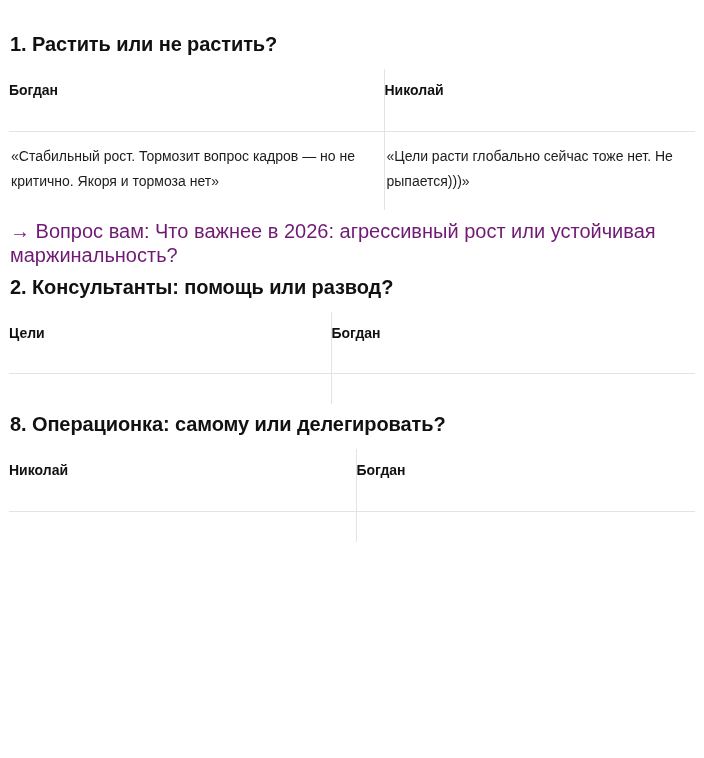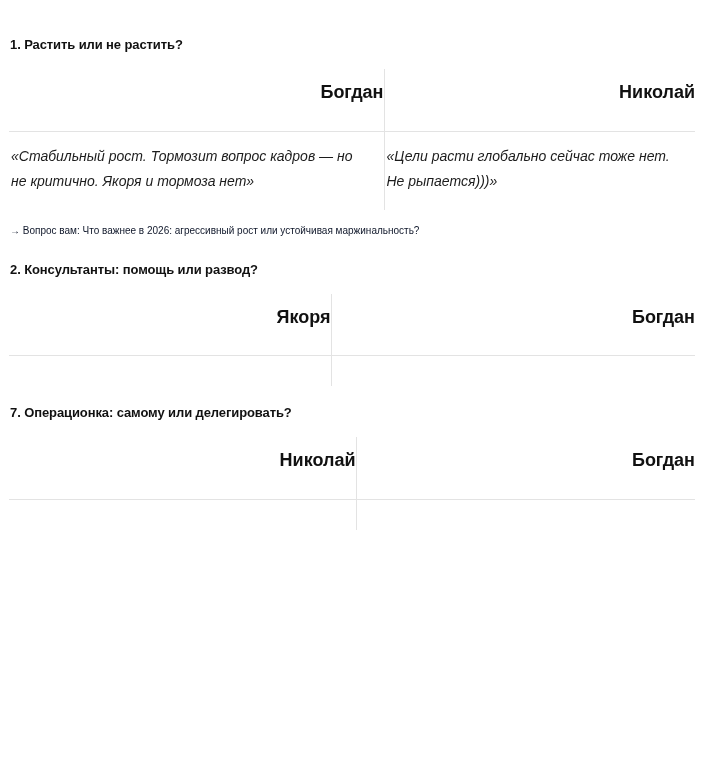--- a/index.html
+++ b/index.html
@@ -27,7 +27,7 @@
   }
 
   .section-heading {
-    font-size: 13px;
+    font-size: 20px;
     font-weight: bold;
     line-height: 21px;
     color: #111111;

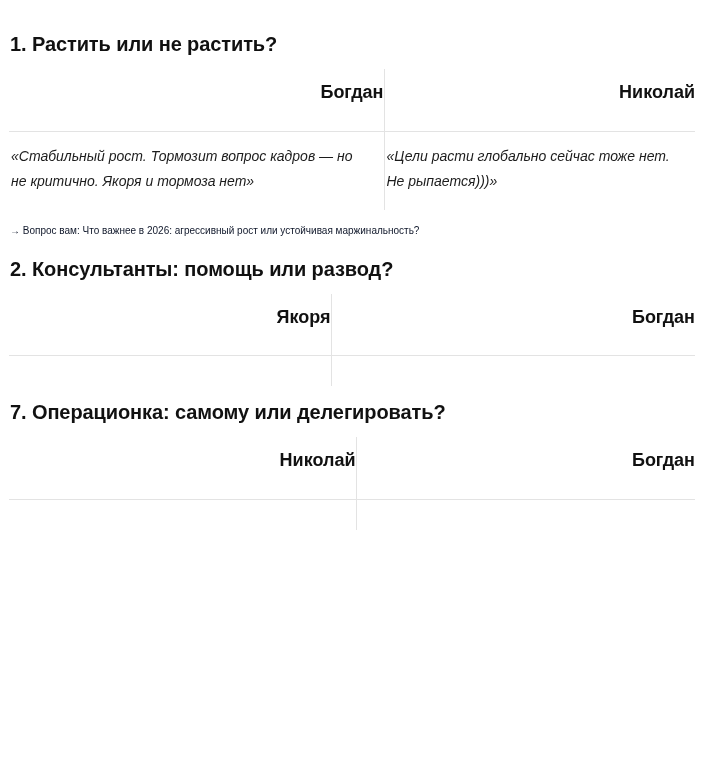--- a/index.html
+++ b/index.html
@@ -52,10 +52,10 @@
   }
 
   .qtable th {
-    font-size: 18px;
+    font-size: 14px;
     font-weight: bold;
     color: #111111;
-    text-align: right;
+    text-align: left;
     height: 62px;
     padding-top: 13px;
     box-sizing: border-box;

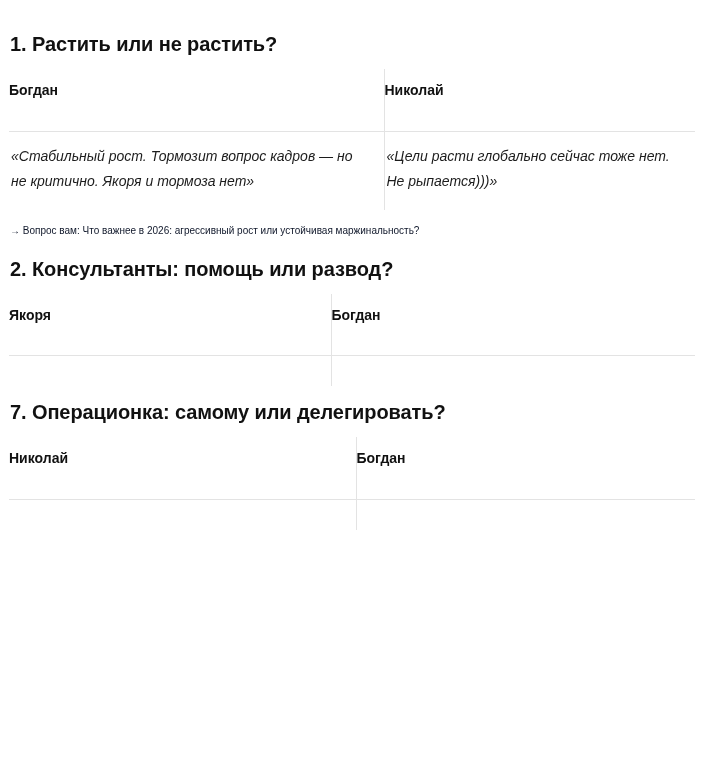--- a/index.html
+++ b/index.html
@@ -66,7 +66,6 @@
   }
   .qtable td {
     font-size: 14px;
-    font-style: italic;
     line-height: 25px;
     color: #1c1c1c;
     padding: 12px 18px 16px 2px;

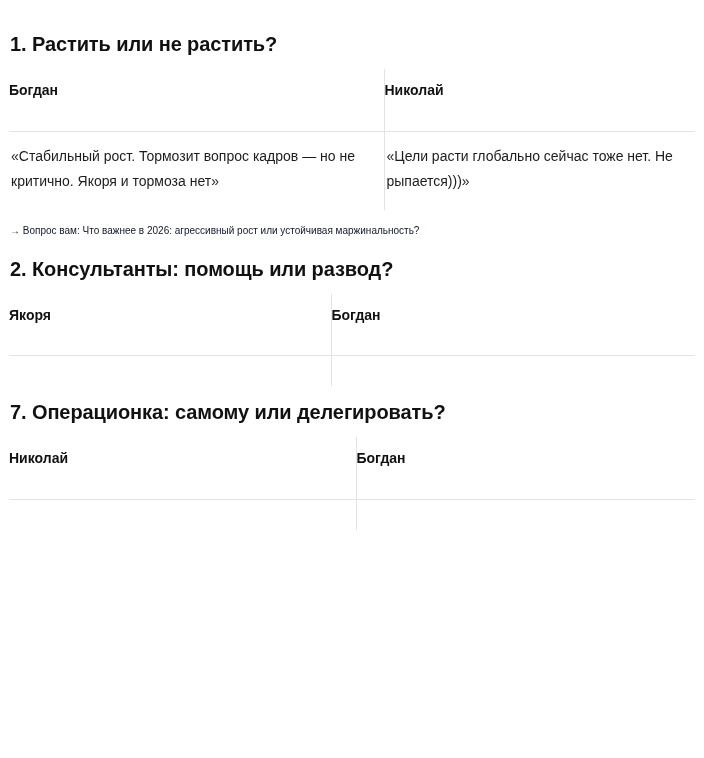--- a/index.html
+++ b/index.html
@@ -87,9 +87,9 @@
 
   
   .followup {
-    font-size: 10px;
+    font-size: 20px;
     line-height: 24px;
-    color: #0f172a;
+    color: #701a75;
     margin: 9px 1px 0 1px;
     max-width: 660px;
   }

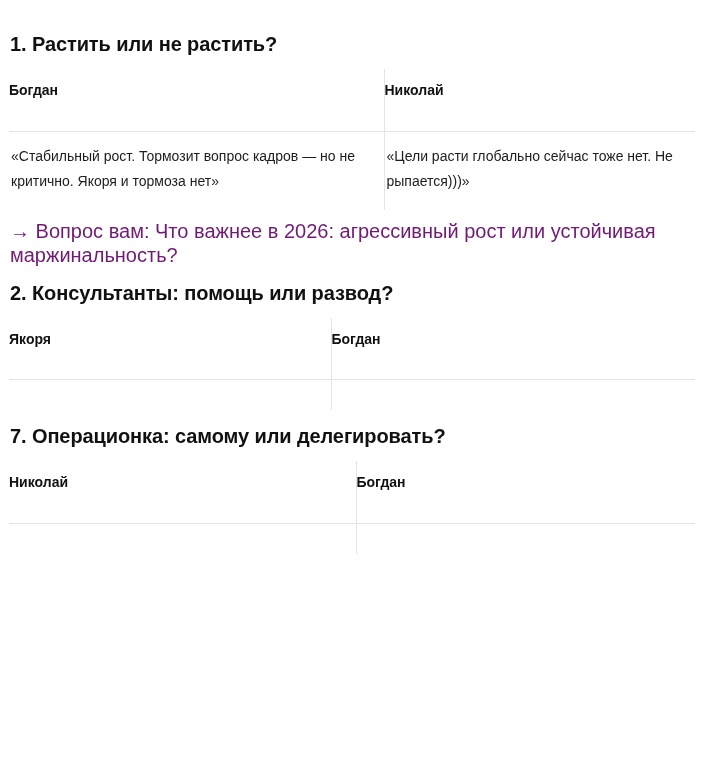--- a/index.html
+++ b/index.html
@@ -36,7 +36,7 @@
   }
 
   .section + .section {
-    margin-top: 16px;
+    margin-top: 10px;
   }
 
   

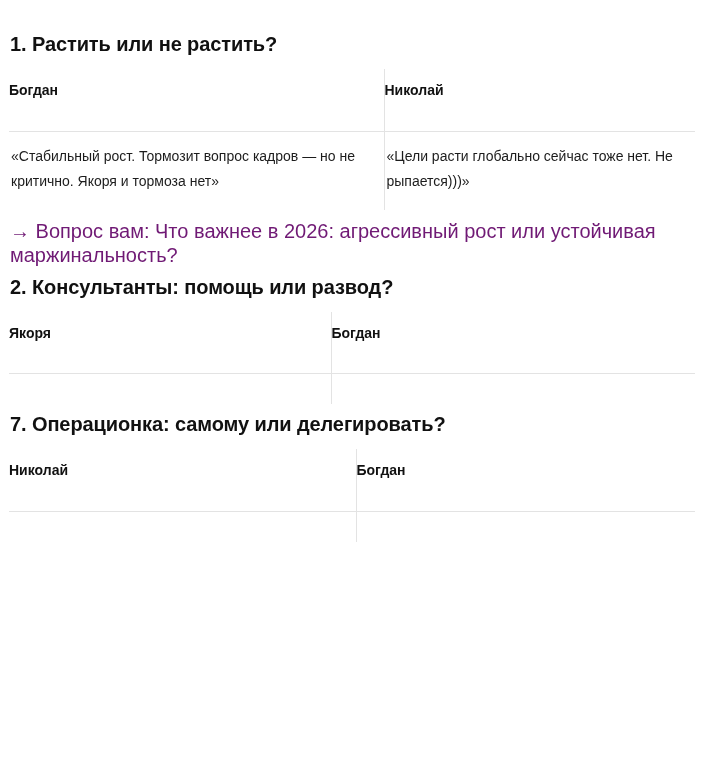--- a/index.html
+++ b/index.html
@@ -139,7 +139,7 @@
       </colgroup>
       <thead>
         <tr>
-          <th class="col-left">Якоря</th>
+          <th class="col-left">Цели</th>
           <th class="col-right">Богдан</th>
         </tr>
       </thead>

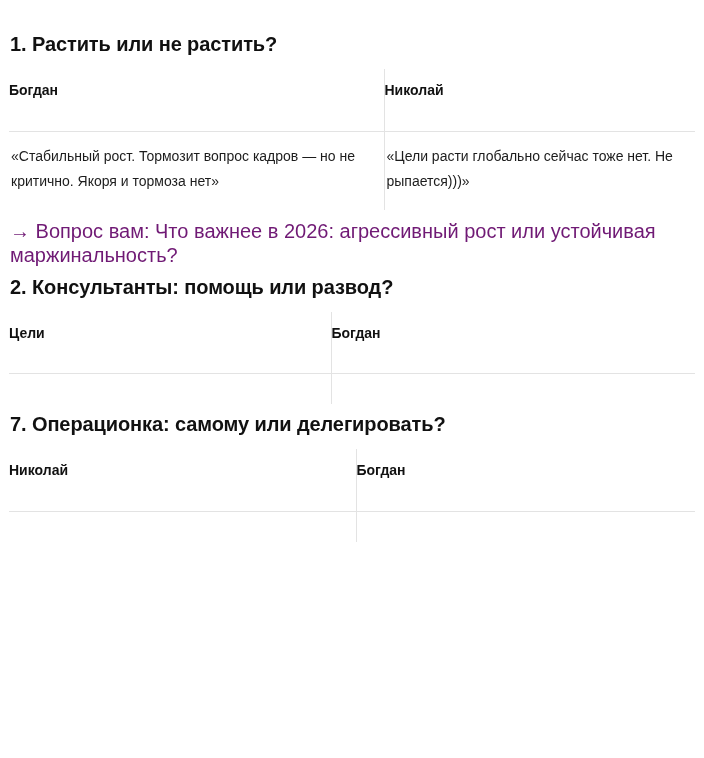--- a/index.html
+++ b/index.html
@@ -154,7 +154,7 @@
   </div>
 
   <div class="section">
-    <h2 class="section-heading">7. Операционка: самому или делегировать?</h2>
+    <h2 class="section-heading">8. Операционка: самому или делегировать?</h2>
 
     <table class="qtable">
       <colgroup>

